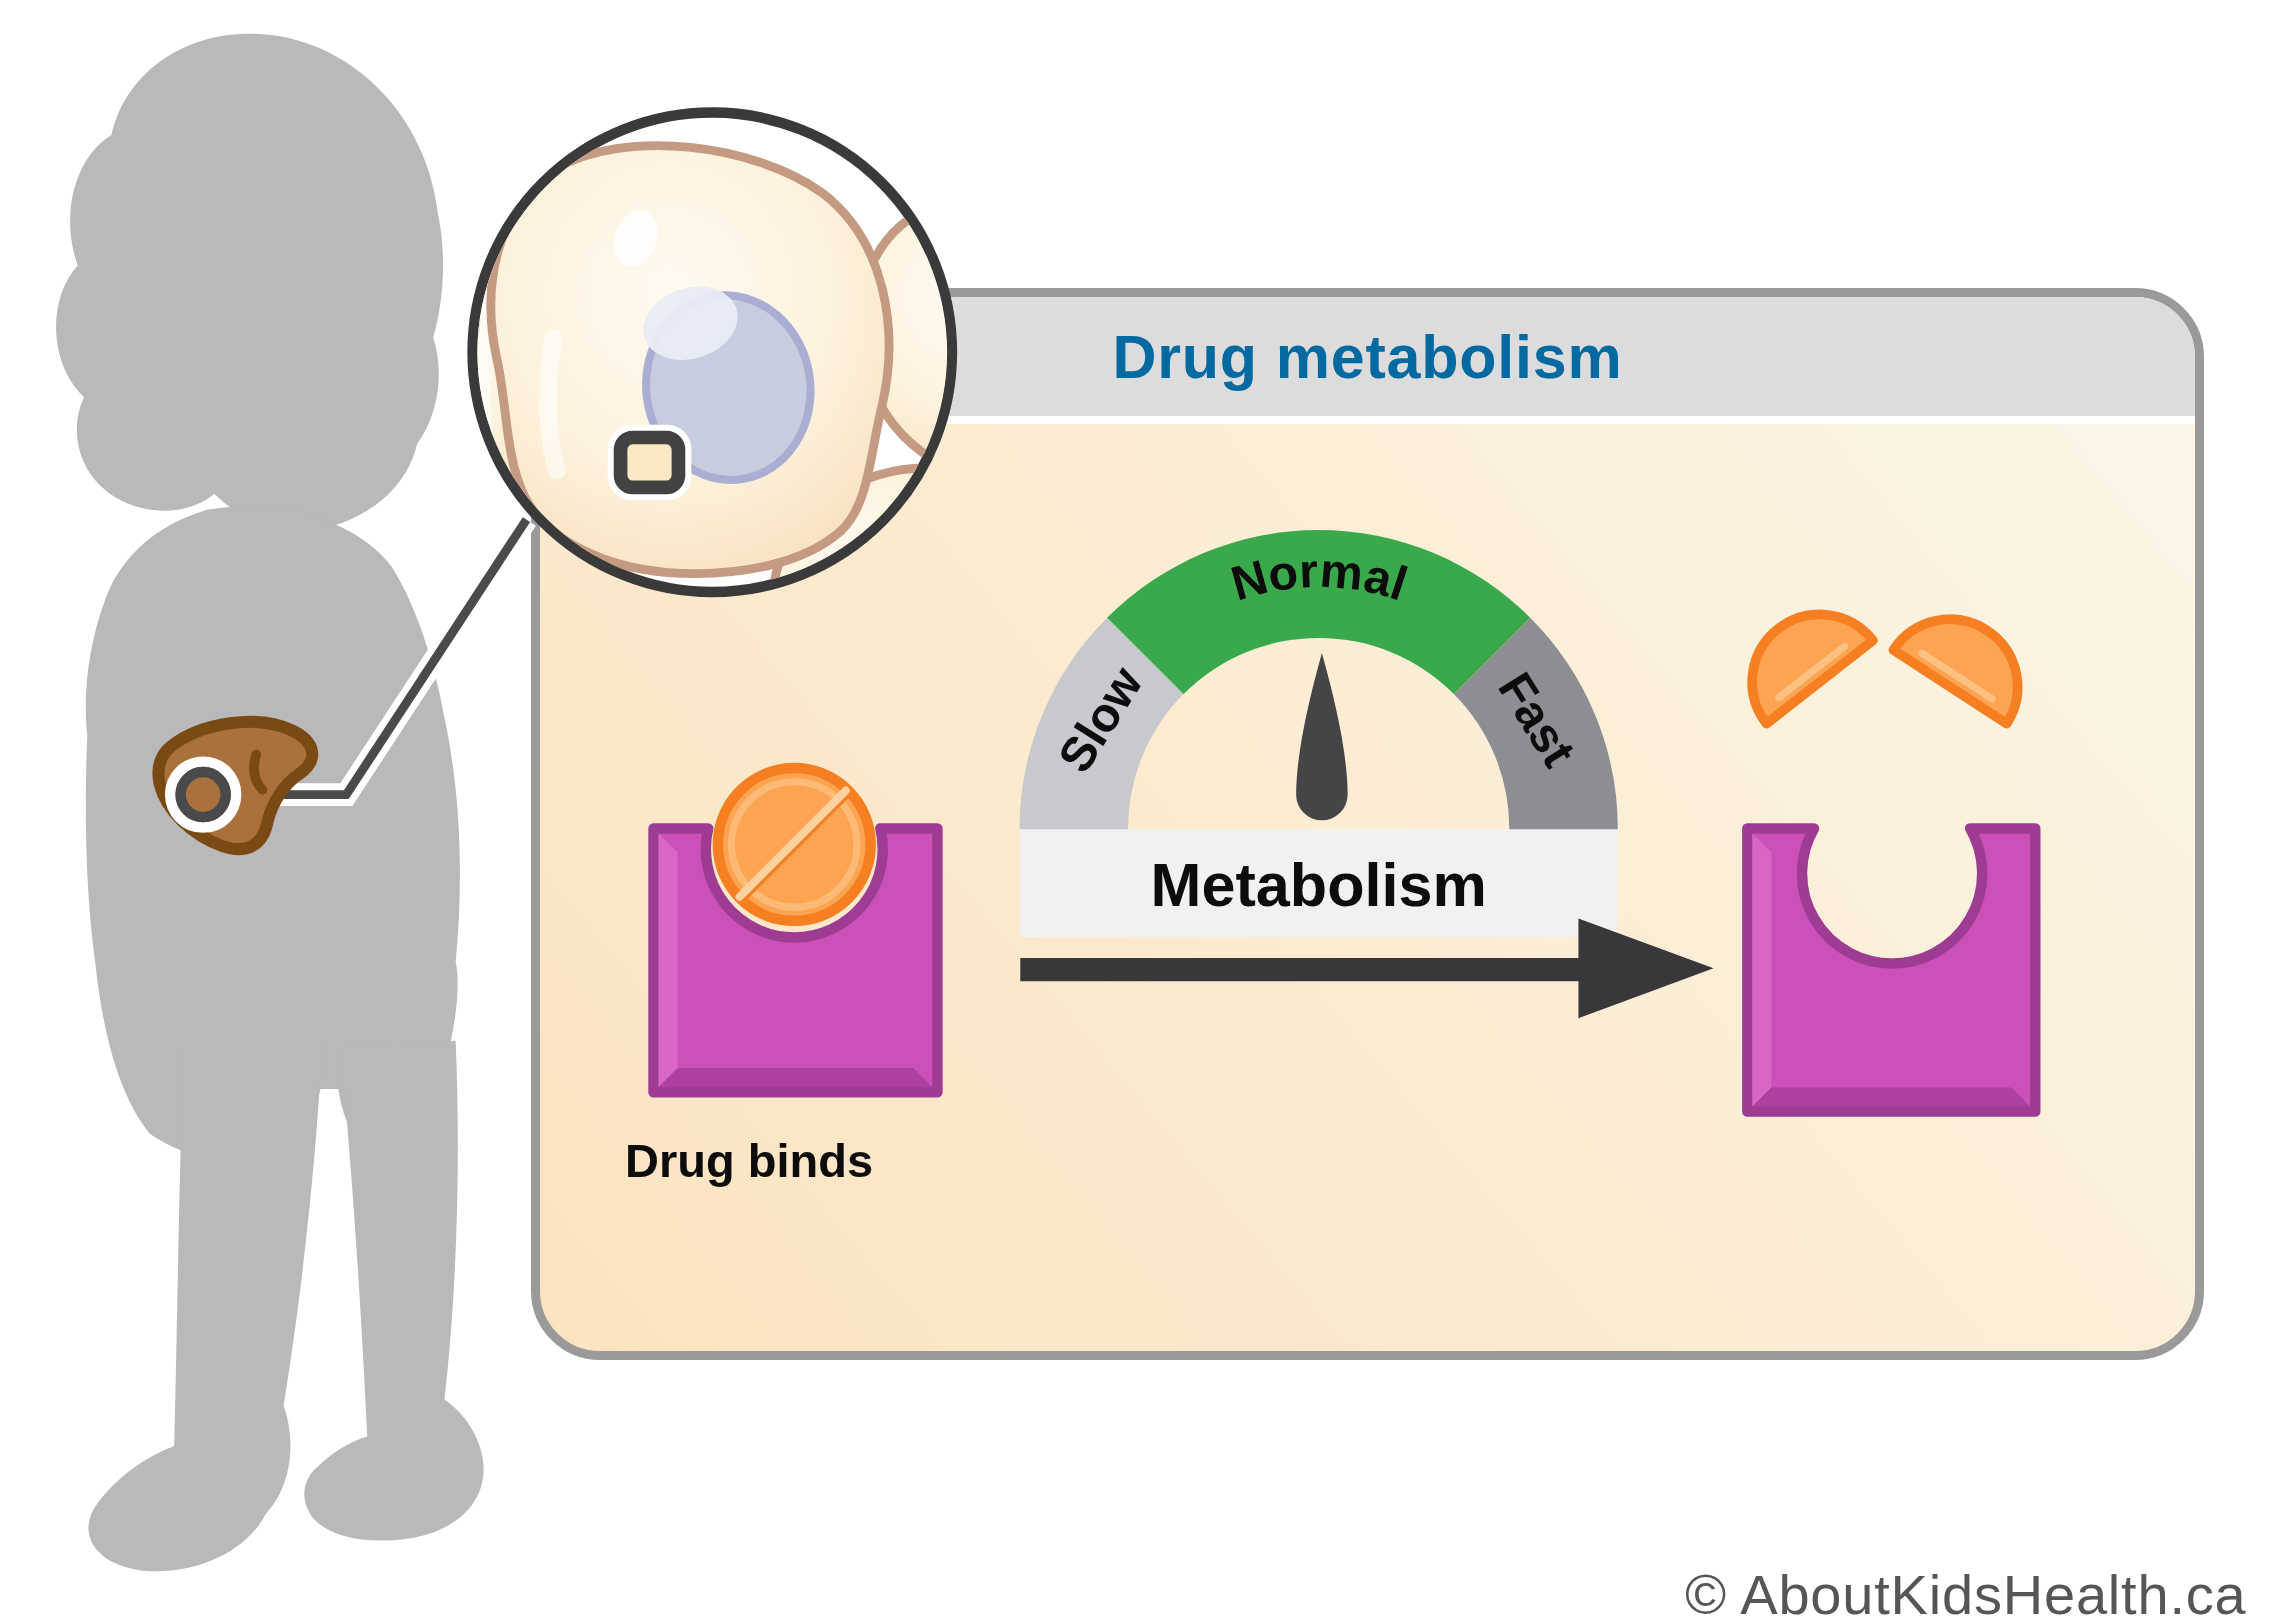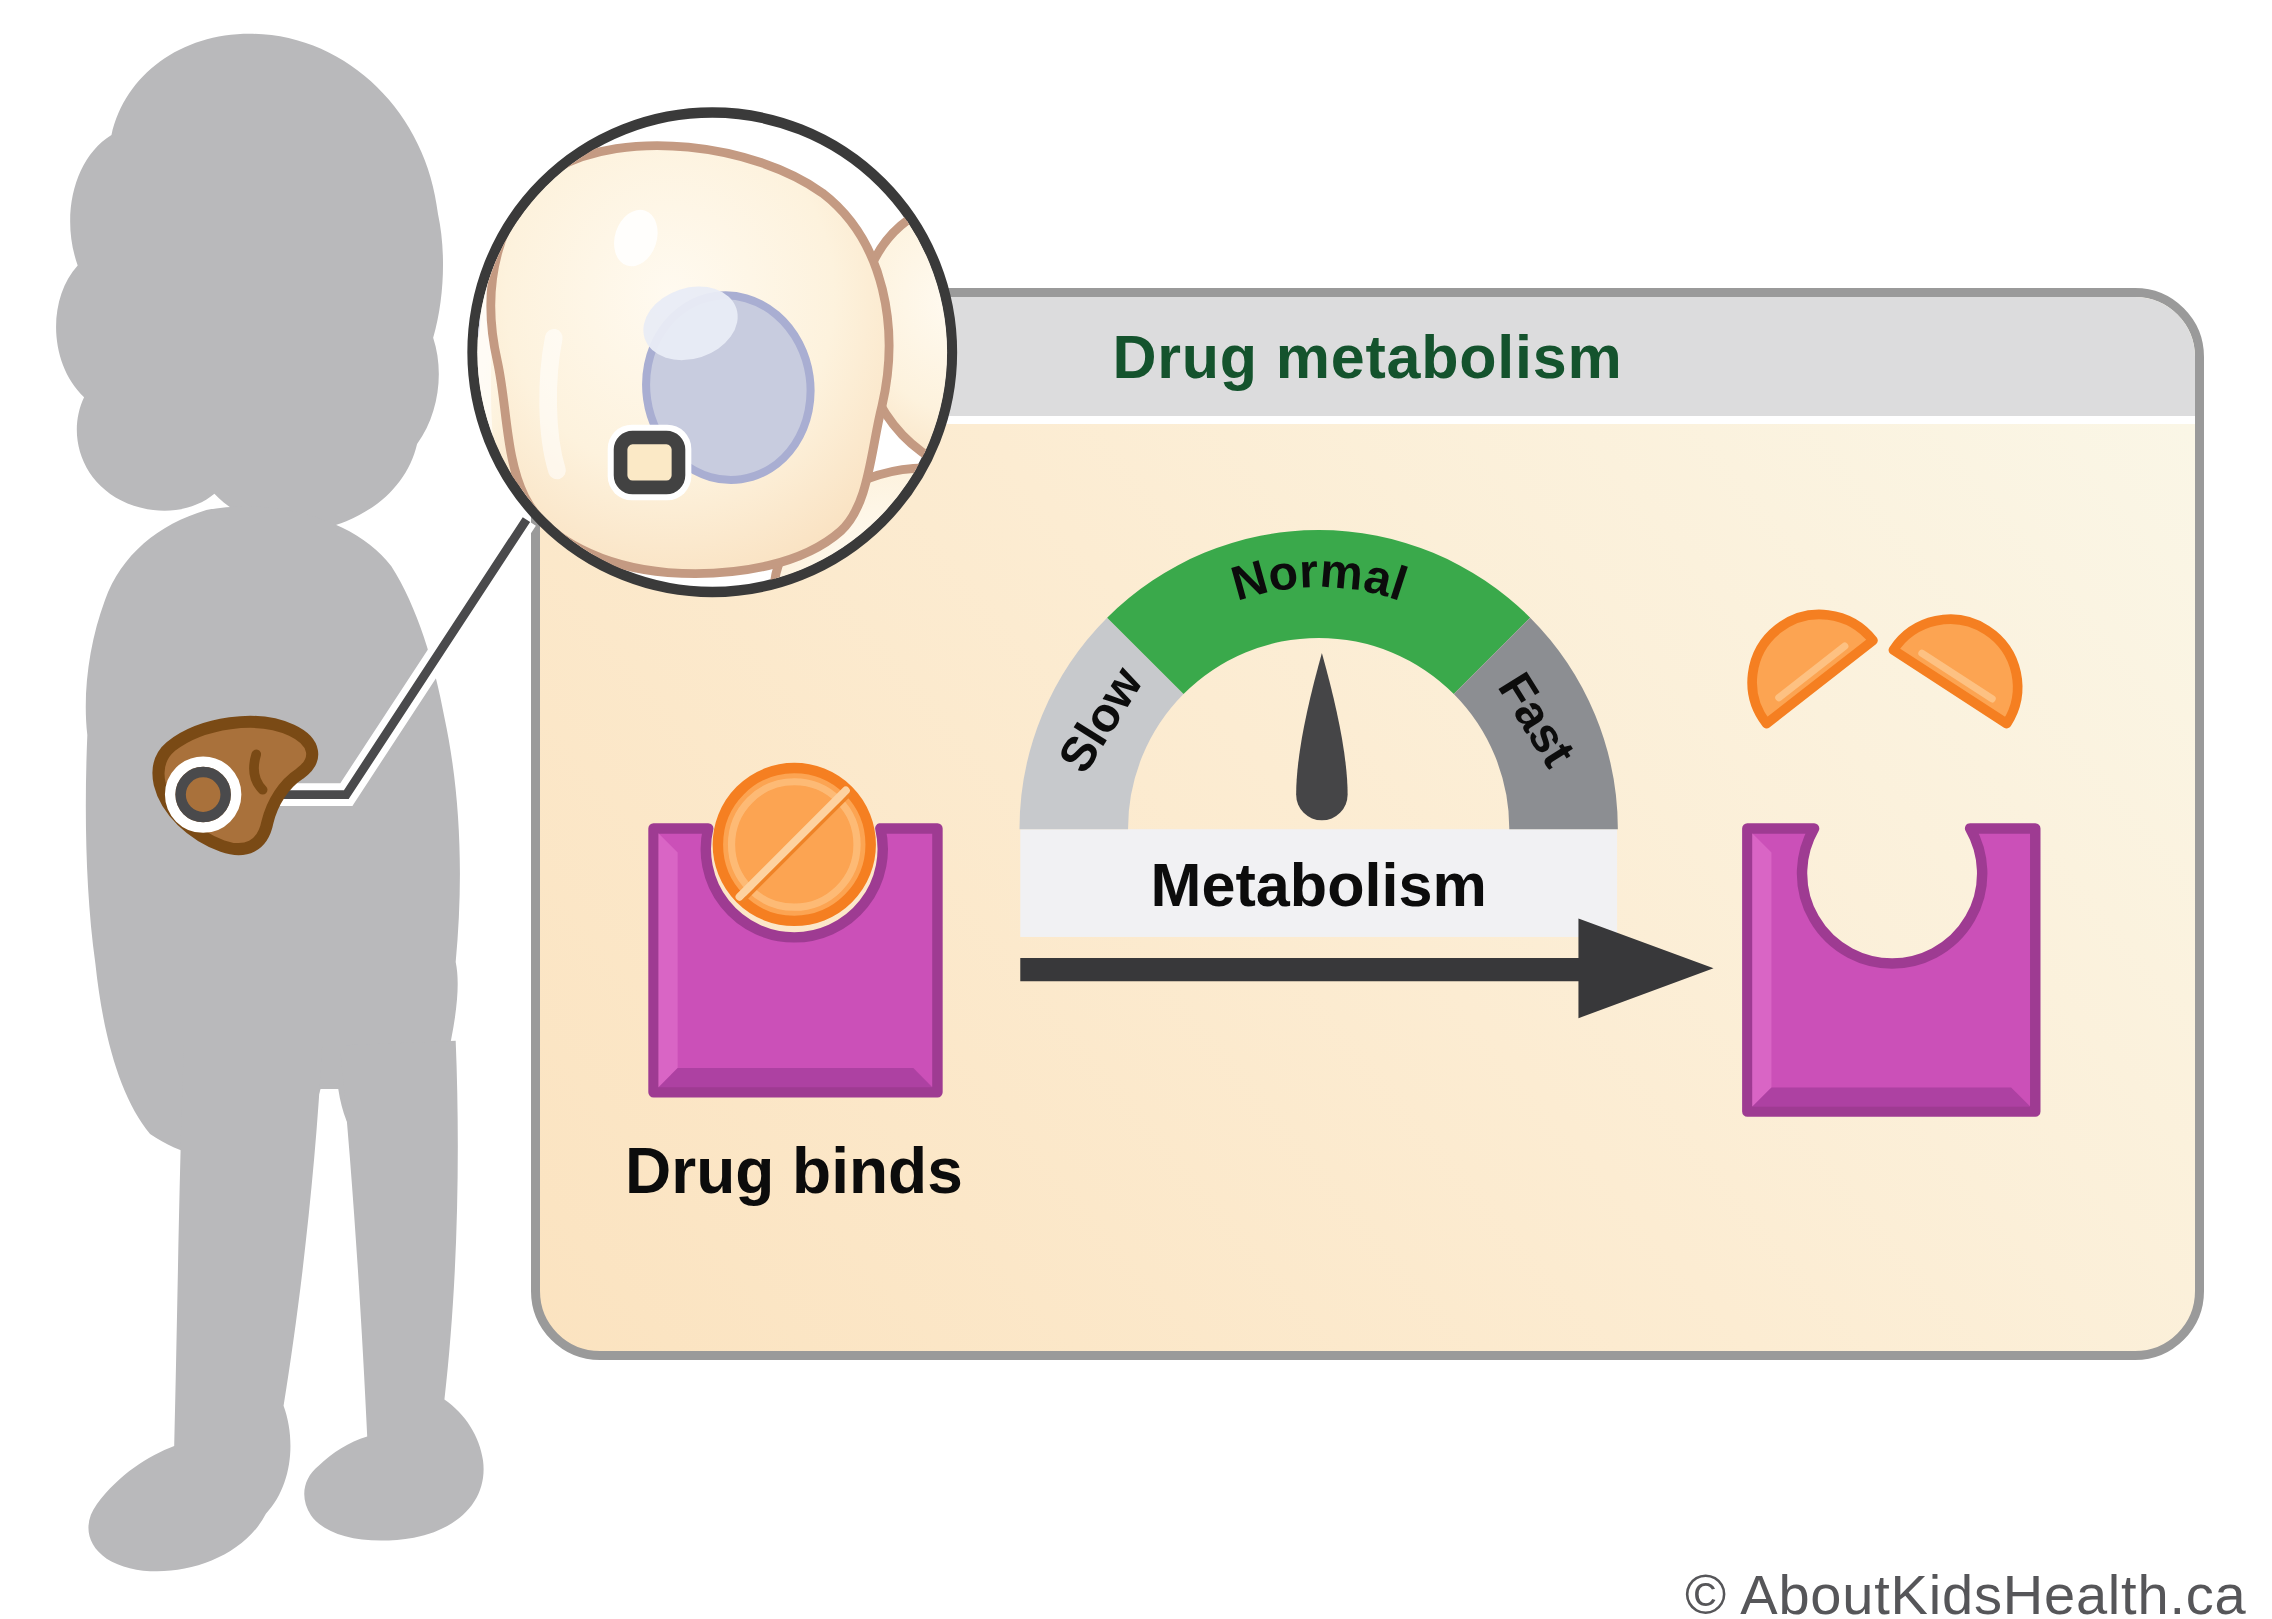--- a/index.html
+++ b/index.html
@@ -18,7 +18,7 @@
     display:flex;align-items:center;justify-content:center;
   }
   .panel-title{
-    font-size:61px;font-weight:700;color:#14532d;letter-spacing:0.8px;
+    font-size:61px;font-weight:700;color:#0369a1;letter-spacing:0.8px;
   }
   .caption{
     position:absolute;font-size:64px;font-weight:700;color:#0c0c0c;line-height:1.27;

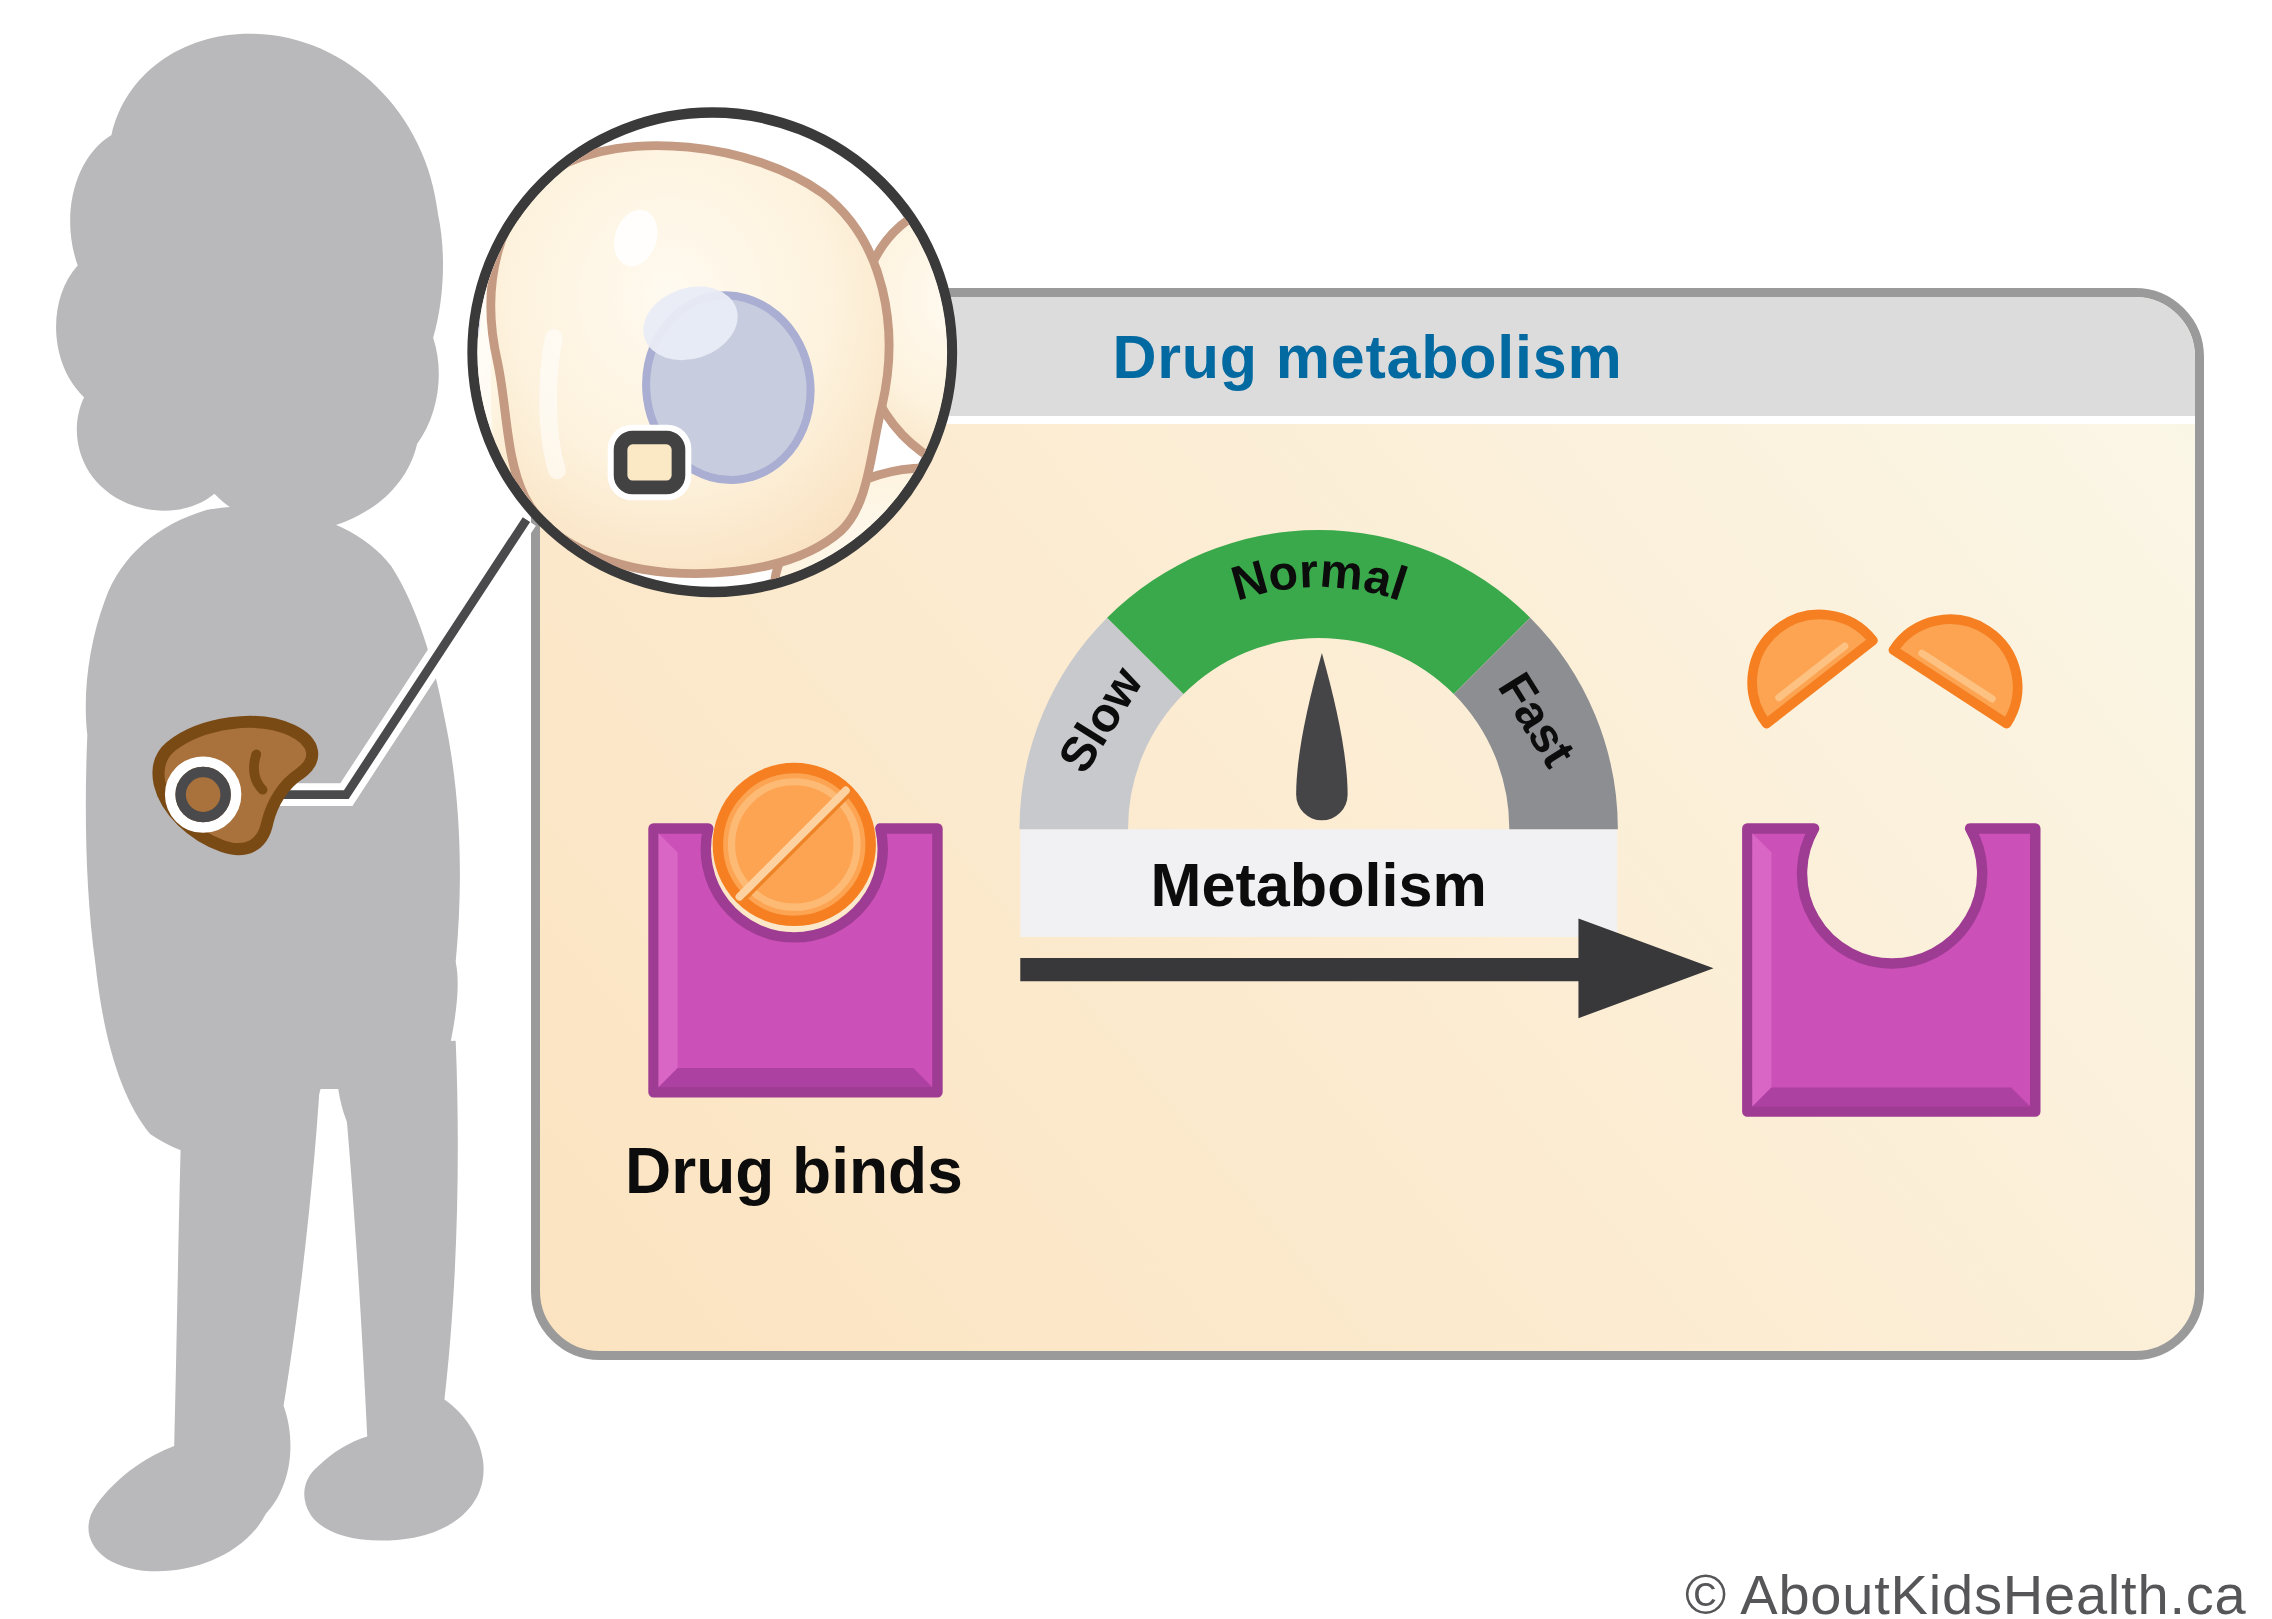--- a/index.html
+++ b/index.html
@@ -21,7 +21,7 @@
     font-size:61px;font-weight:700;color:#0369a1;letter-spacing:0.8px;
   }
   .caption{
-    position:absolute;font-size:64px;font-weight:700;color:#0c0c0c;line-height:1.27;
+    position:absolute;font-size:47px;font-weight:700;color:#0c0c0c;line-height:1.27;
     white-space:nowrap;
   }
   .caption span{display:block;}

